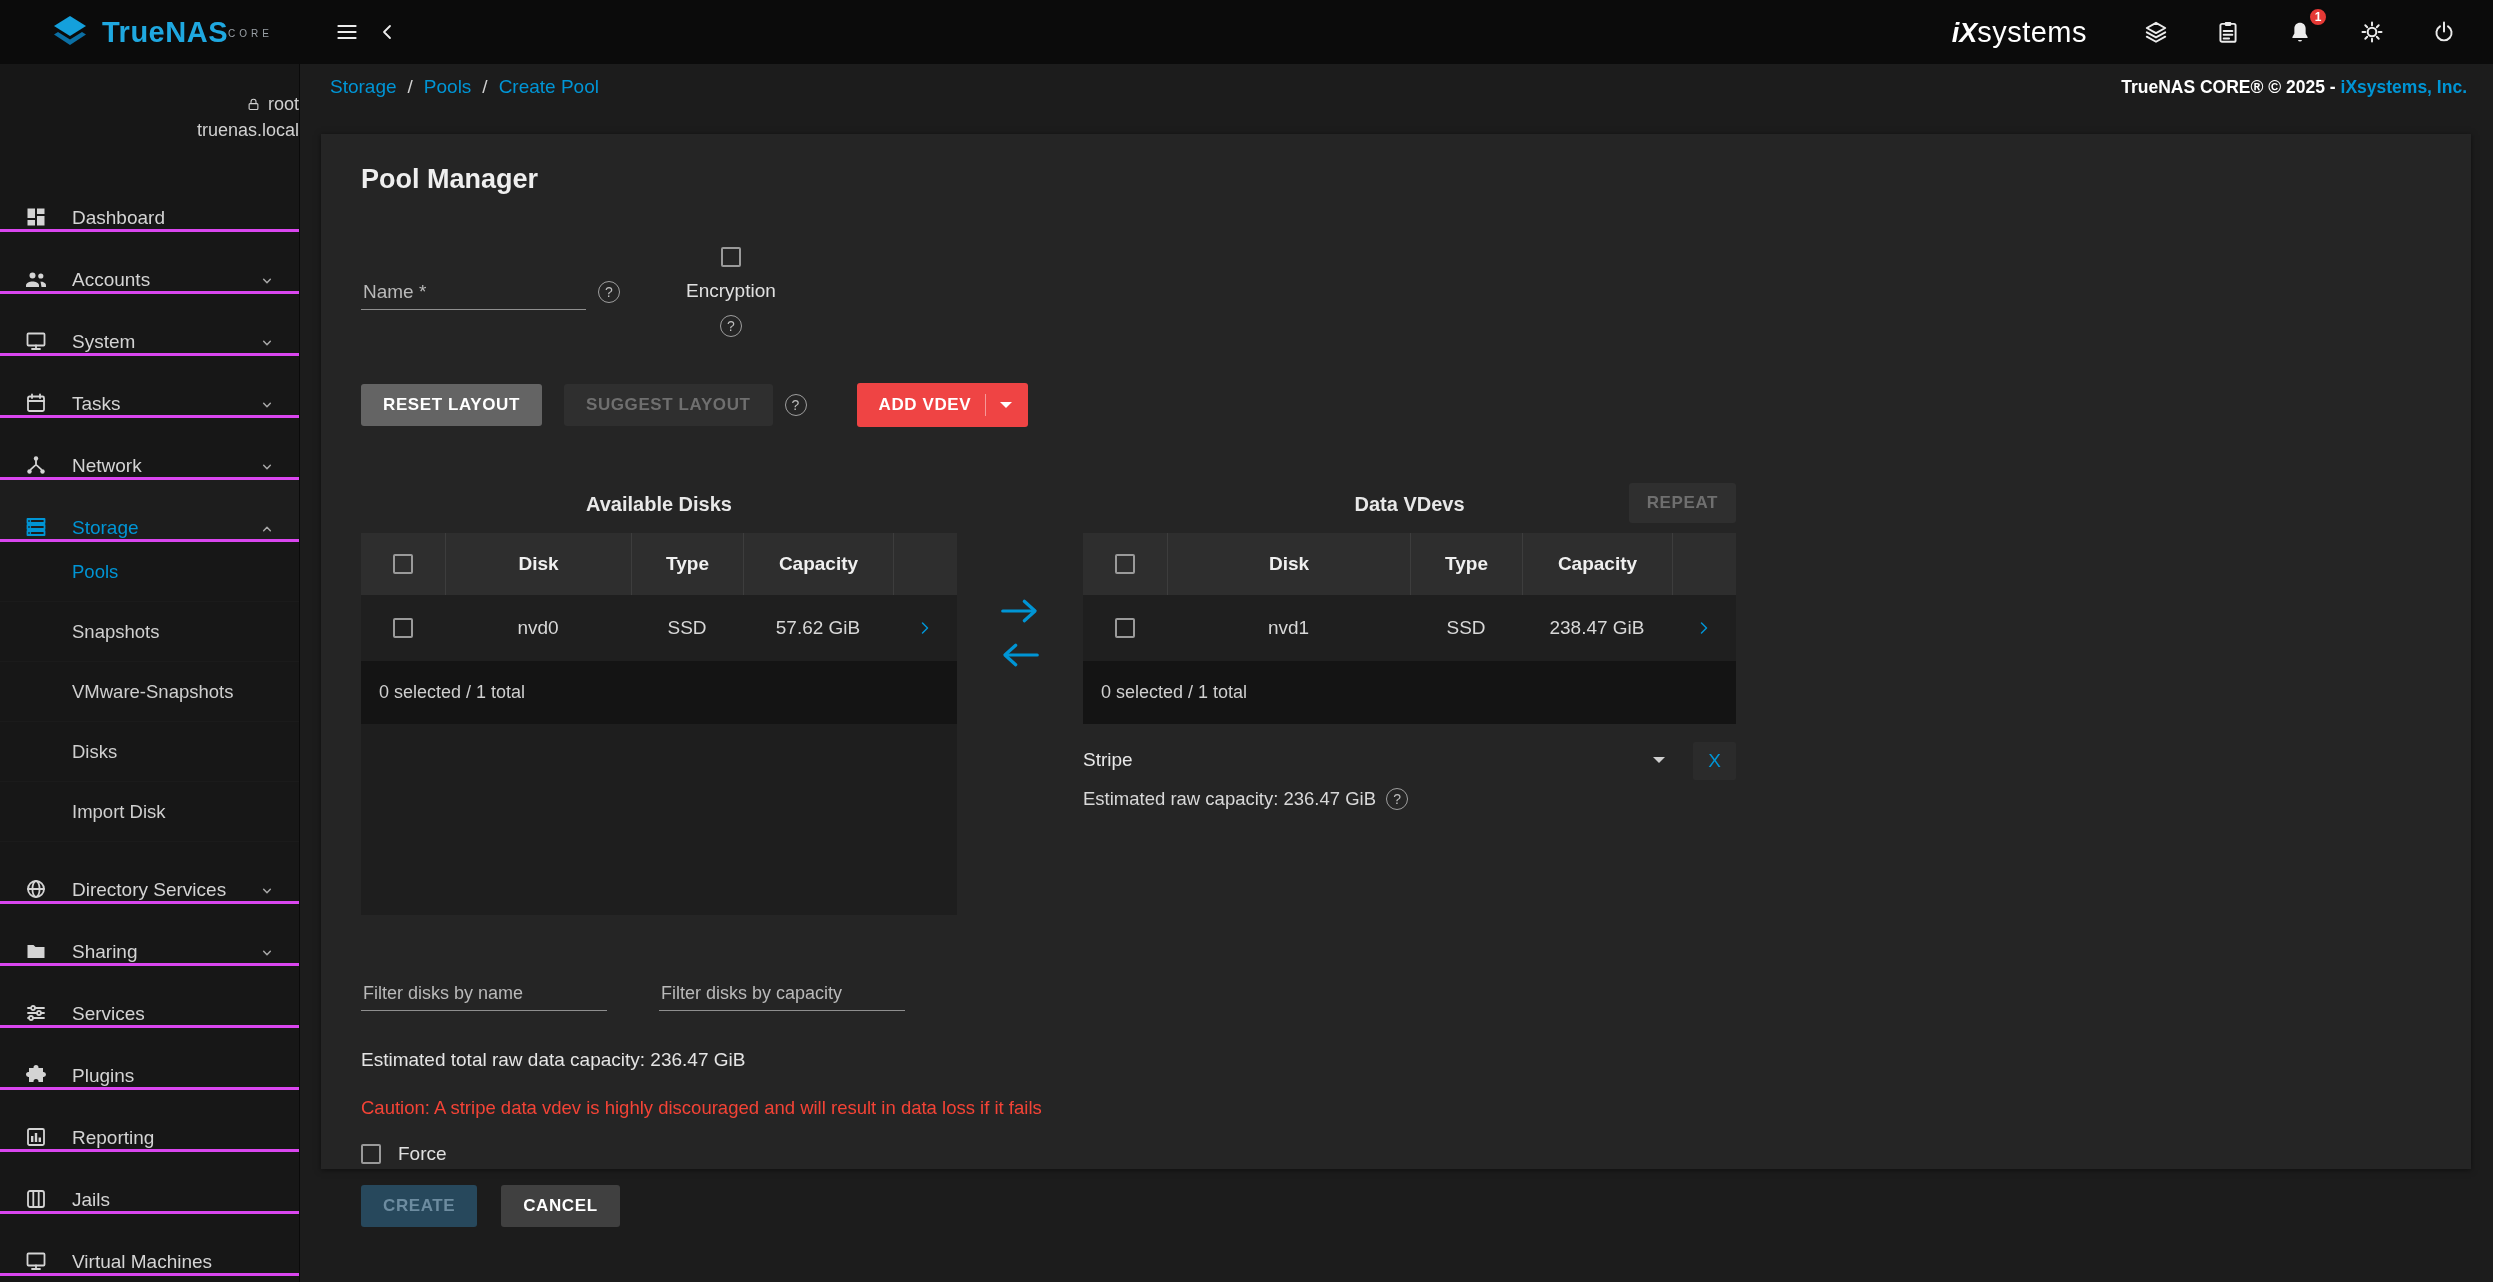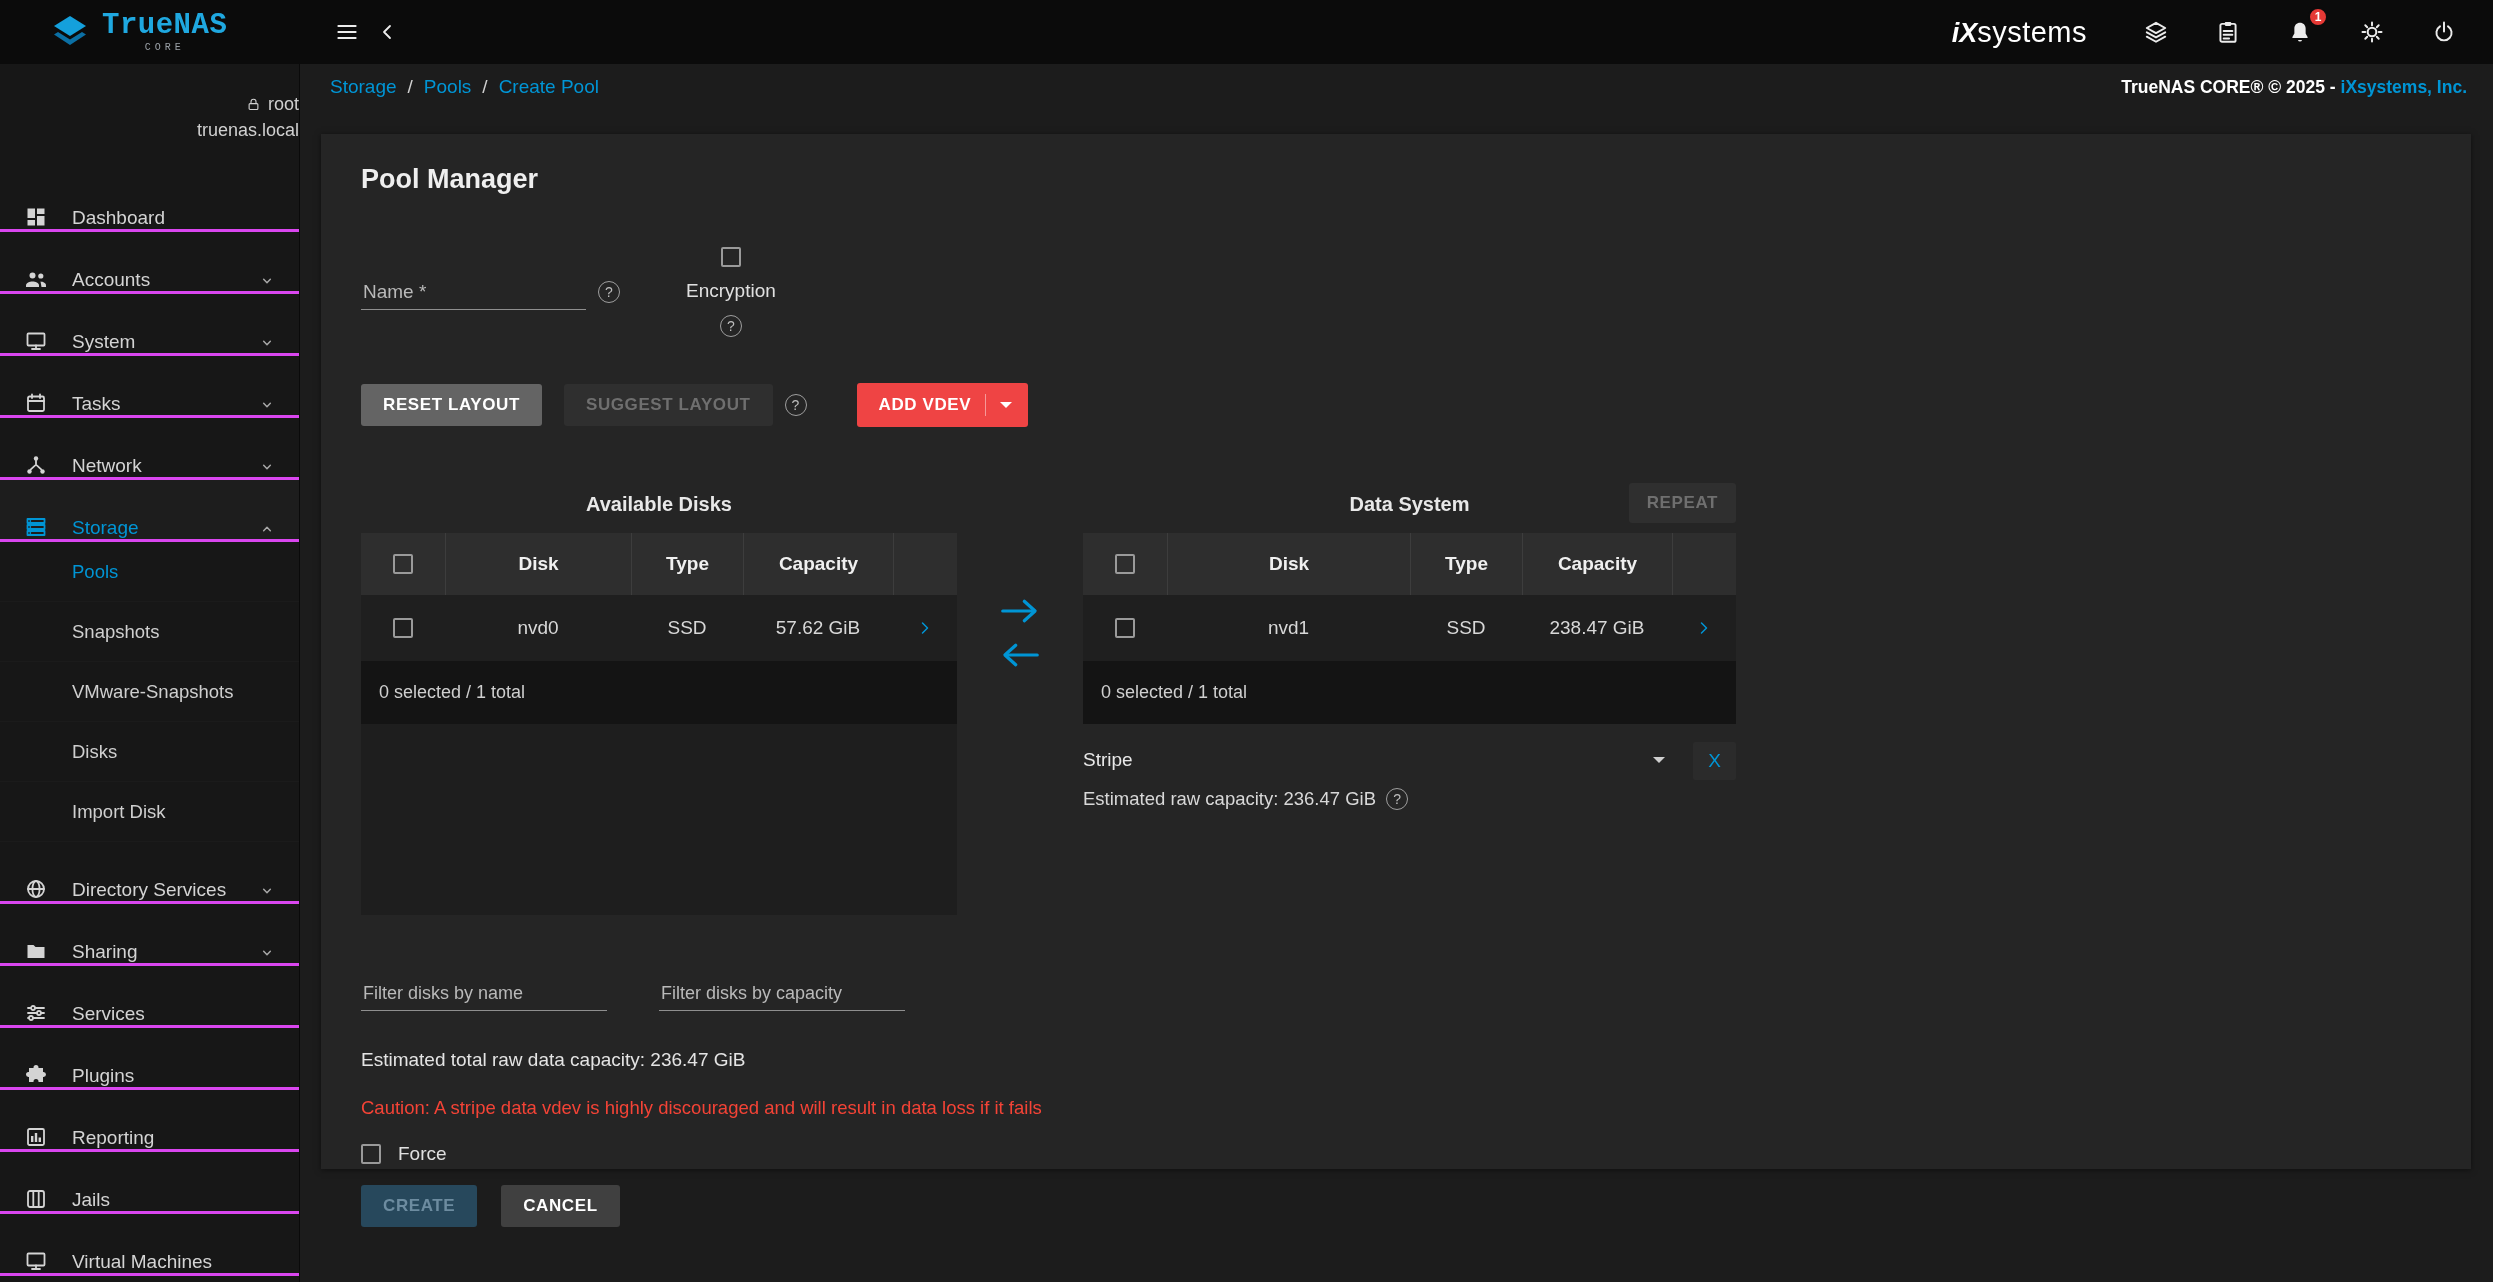--- a/index.html
+++ b/index.html
@@ -11,7 +11,7 @@
   .topbar { height:64px; background:#0b0b0b; display:flex; align-items:center; justify-content:space-between; padding-right:28px; }
   .topbar-left { display:flex; align-items:center; }
   .brand { display:flex; align-items:center; gap:12px; width:300px; padding-left:50px; cursor:pointer; }
-  .brand-text { display:flex; flex-direction:column; line-height:1;font-family:Liberation Mono, monospace; }
+  .brand-text { display:flex; line-height:1; }
   .brand-name { color:#1fa8e0; font-size:29px; font-weight:700; letter-spacing:.5px; }
   .brand-sub { color:#9aa0a6; font-size:10px; letter-spacing:4px; margin-top:3px; align-self:center; }
   .icon-btn { background:none; border:none; cursor:pointer; display:flex; align-items:center; justify-content:center; padding:8px; color:#ececec; }

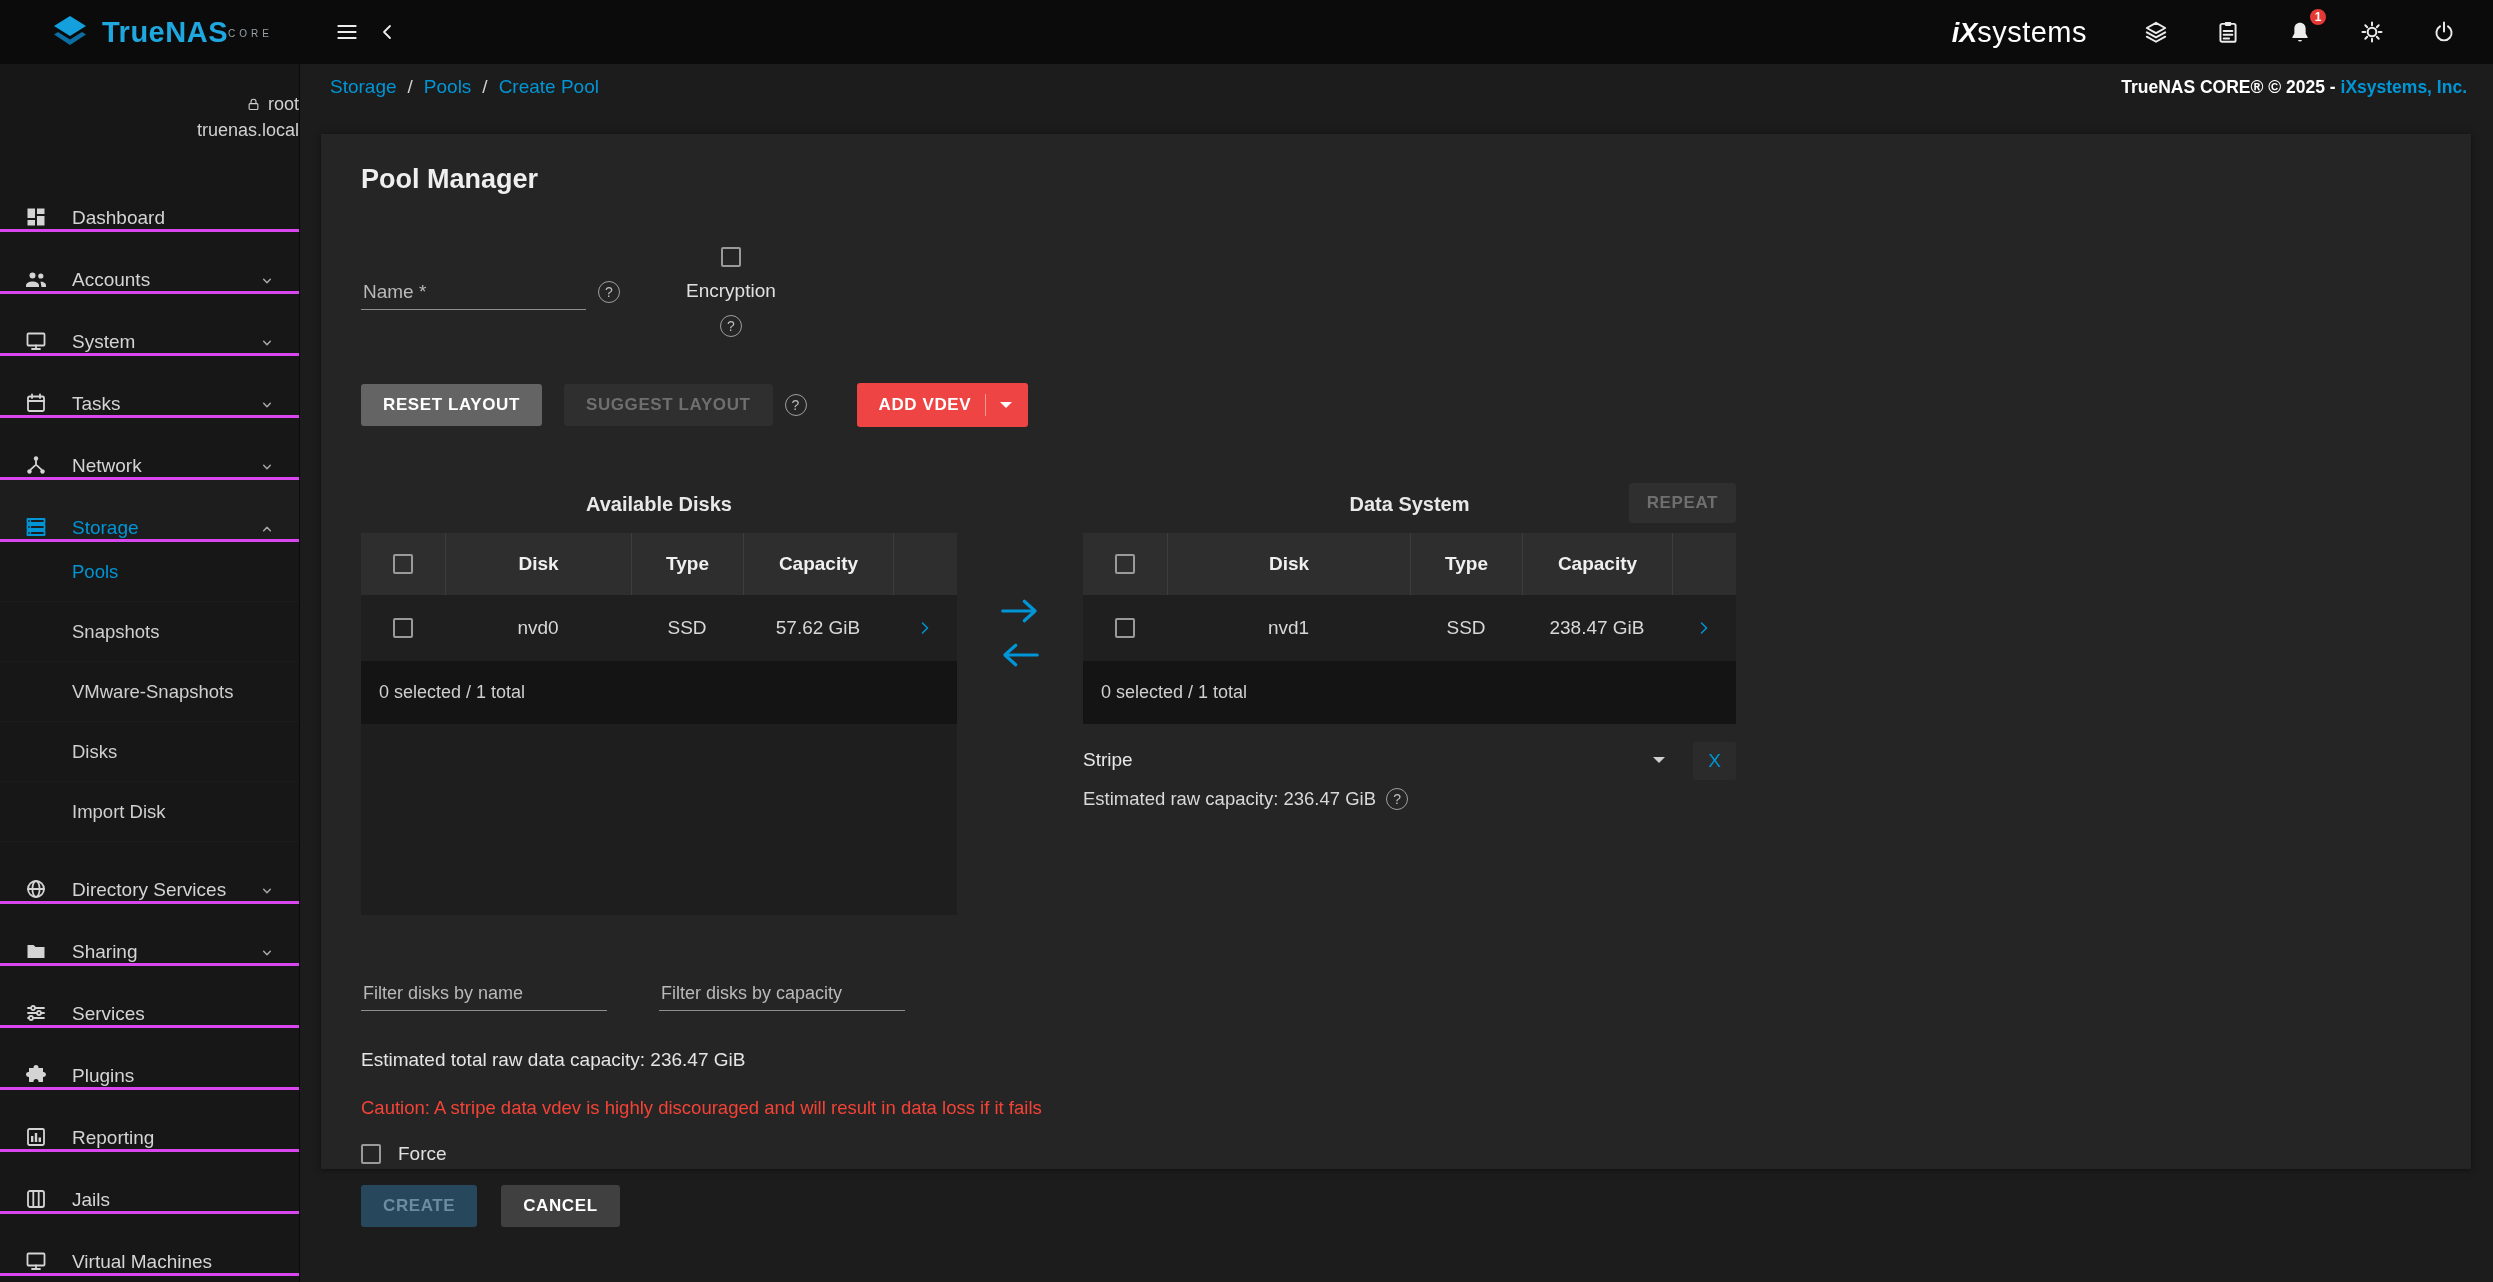--- a/index.html
+++ b/index.html
@@ -494,7 +494,7 @@
 
           <div class="zone-right">
             <div class="zone-title-row">
-              <span class="zone-title">Data System</span>
+              <span class="zone-title">Data VDevs</span>
               <button class="btn btn-repeat">REPEAT</button>
             </div>
             <div>

